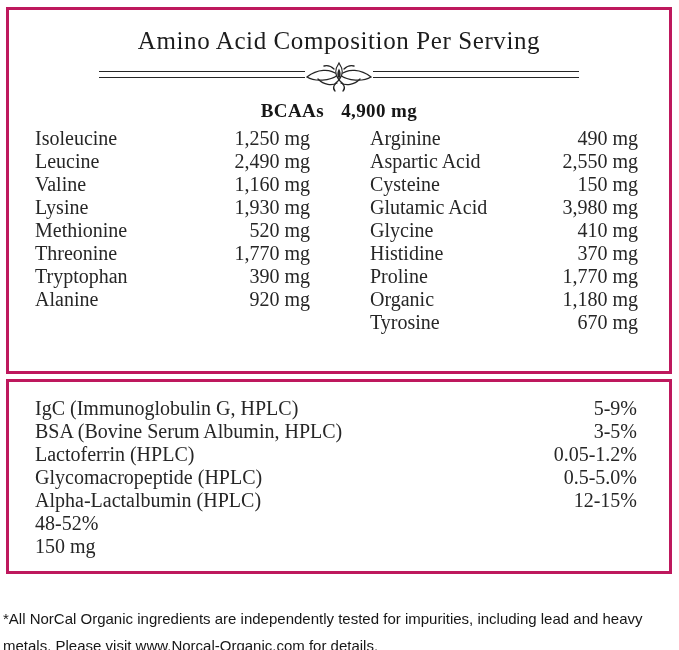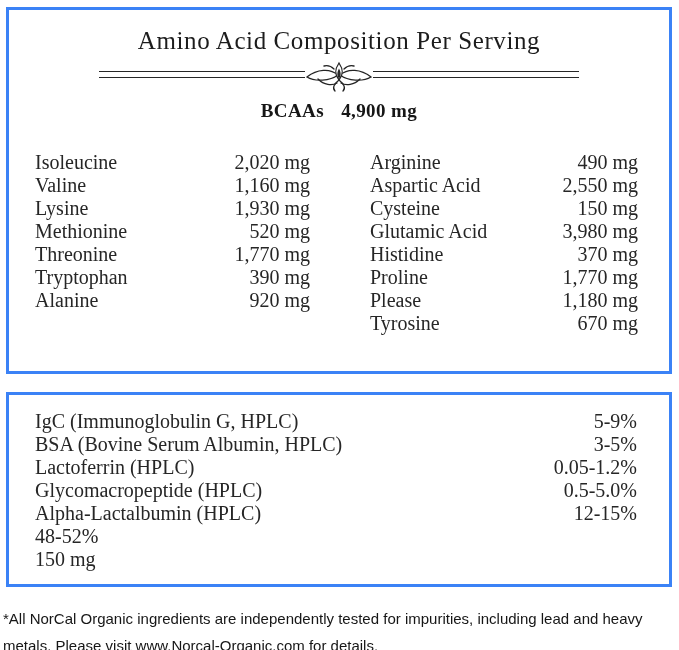--- a/index.html
+++ b/index.html
@@ -12,7 +12,7 @@
   }
   .panel {
     position:absolute; left:6px; right:7px;
-    border:3px solid #3b82f6; background:#fff;
+    border:3px solid #be185d; background:#fff;
   }
   .panel-amino { top:7px; height:367px; }
   .panel-protein { top:392px; height:195px; padding:15px 32px 0 26px; }

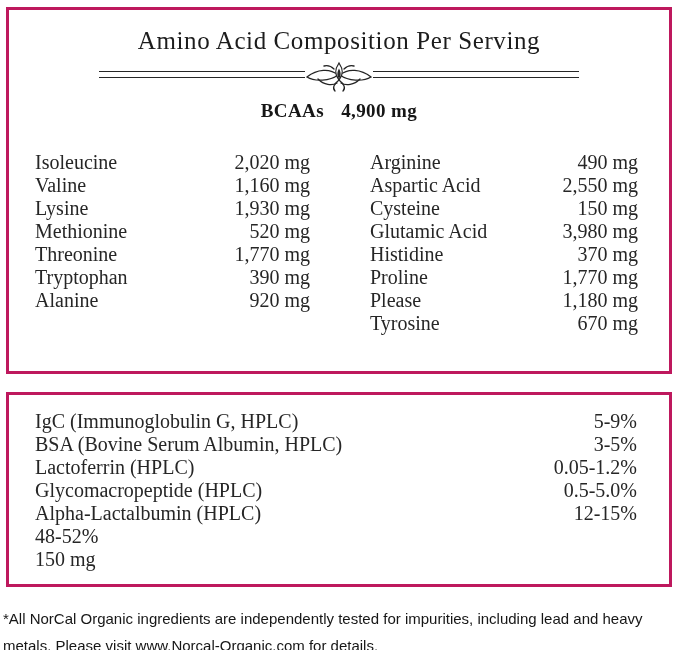--- a/index.html
+++ b/index.html
@@ -40,7 +40,7 @@
   }
   .bcaa .bcaa-val { margin-left:12px;text-align:center; }
 
-  .columns { display:flex; margin:28px 0 0 26px; }
+  .columns { display:flex; margin:4px 0 0 26px; }
   .col { width:275px; }
   .col-right { width:268px; margin-left:60px; }
 

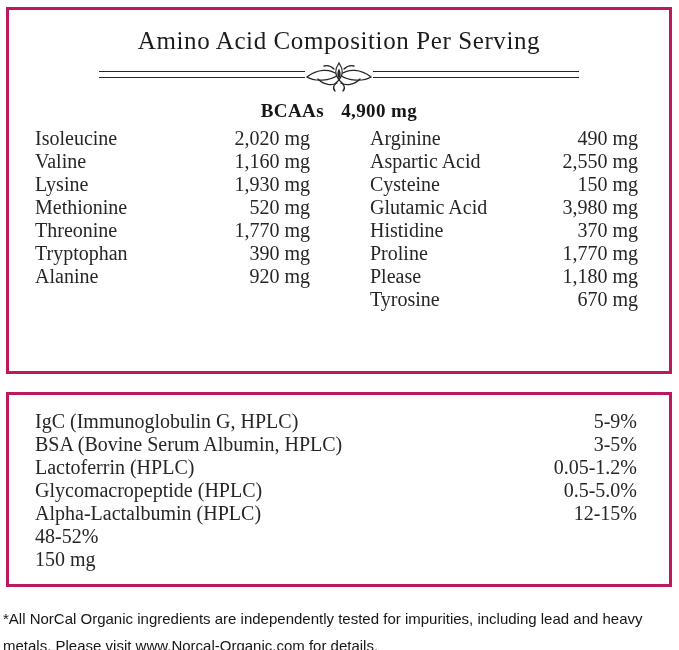--- a/index.html
+++ b/index.html
@@ -96,7 +96,7 @@
       <div class="col">
         <div class="row">
             <span>Isoleucine</span>
-            <span class="amt">2,020 mg</span>
+            <span class="amt">1,250 mg</span>
           </div>
         <div class="row">
             <span>Valine</span>

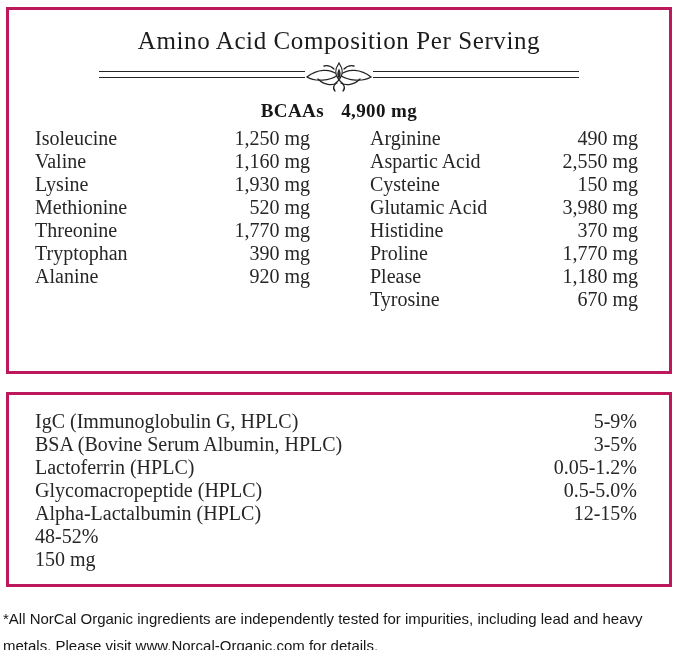--- a/index.html
+++ b/index.html
@@ -99,6 +99,10 @@
             <span class="amt">1,250 mg</span>
           </div>
         <div class="row">
+            <span>Leucine</span>
+            <span class="amt">2,490 mg</span>
+          </div>
+        <div class="row">
             <span>Valine</span>
             <span class="amt">1,160 mg</span>
           </div>

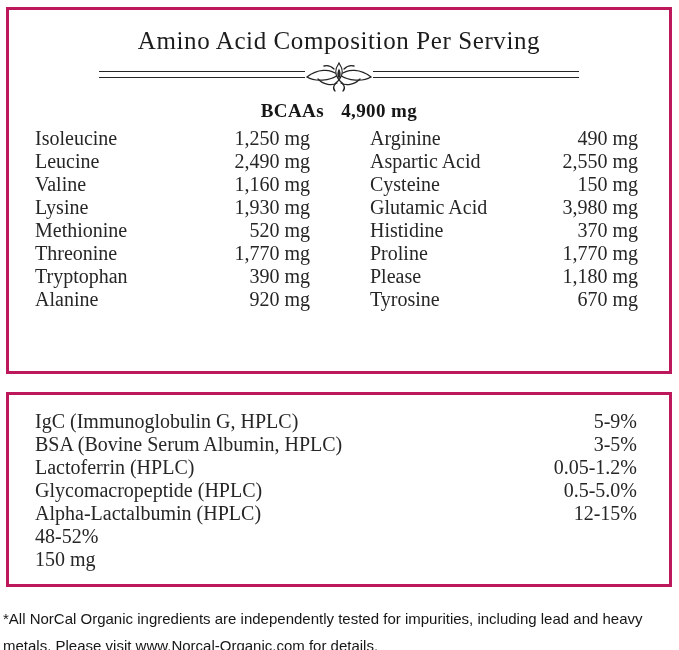--- a/index.html
+++ b/index.html
@@ -145,6 +145,10 @@
             <span class="amt">3,980 mg</span>
           </div>
         <div class="row">
+            <span>Glycine</span>
+            <span class="amt">410 mg</span>
+          </div>
+        <div class="row">
             <span>Histidine</span>
             <span class="amt">370 mg</span>
           </div>

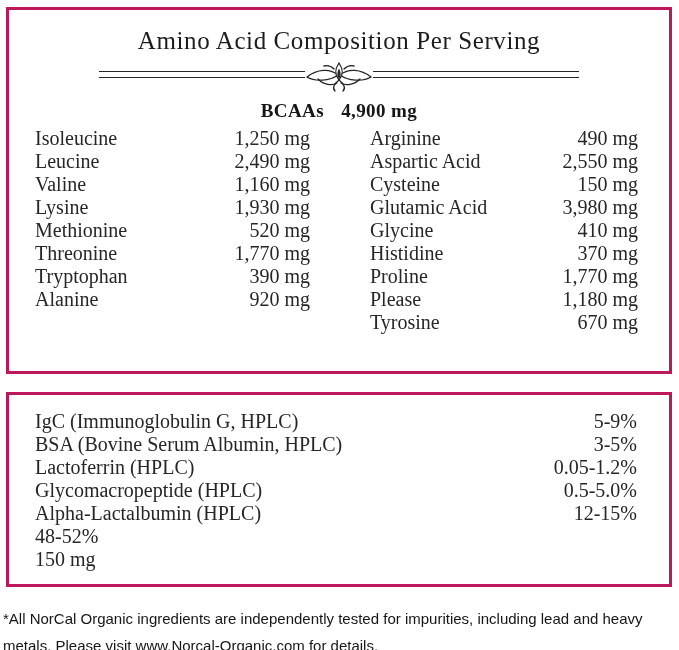--- a/index.html
+++ b/index.html
@@ -157,7 +157,7 @@
             <span class="amt">1,770 mg</span>
           </div>
         <div class="row">
-            <span>Please</span>
+            <span>Organic</span>
             <span class="amt">1,180 mg</span>
           </div>
         <div class="row">

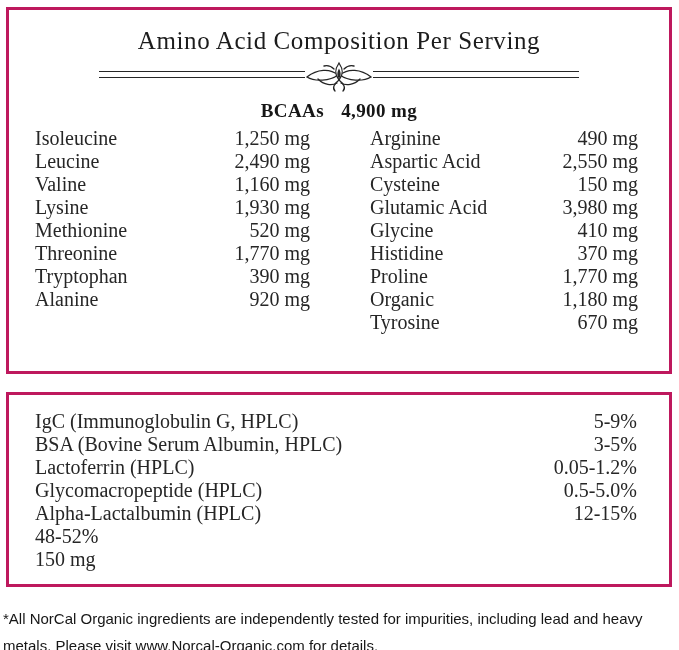--- a/index.html
+++ b/index.html
@@ -15,7 +15,7 @@
     border:3px solid #be185d; background:#fff;
   }
   .panel-amino { top:7px; height:367px; }
-  .panel-protein { top:392px; height:195px; padding:15px 32px 0 26px; }
+  .panel-protein { top:379px; height:195px; padding:15px 32px 0 26px; }
 
   .title {
     margin-top:17px; text-align:center;

